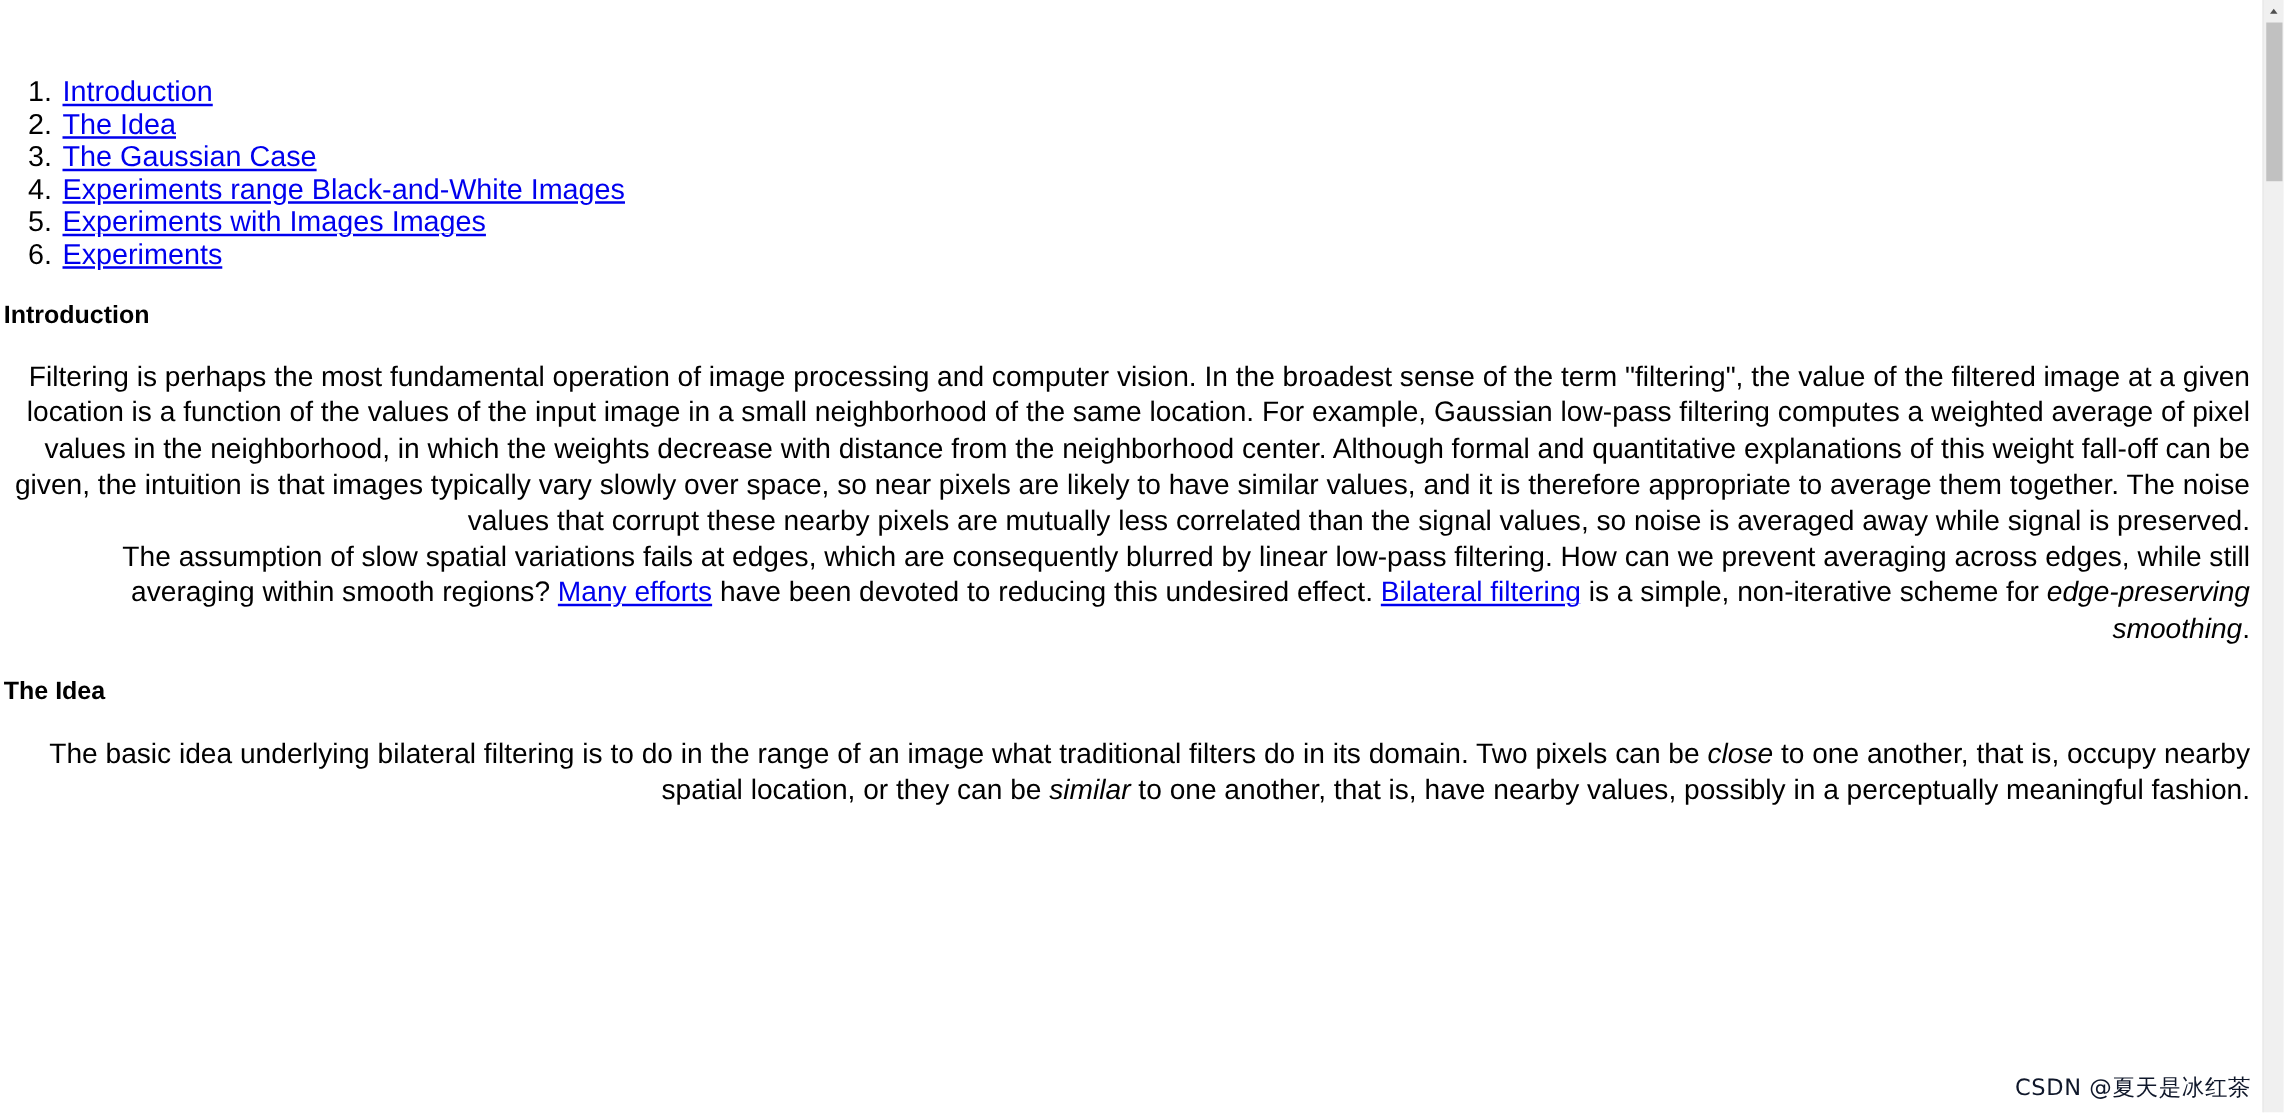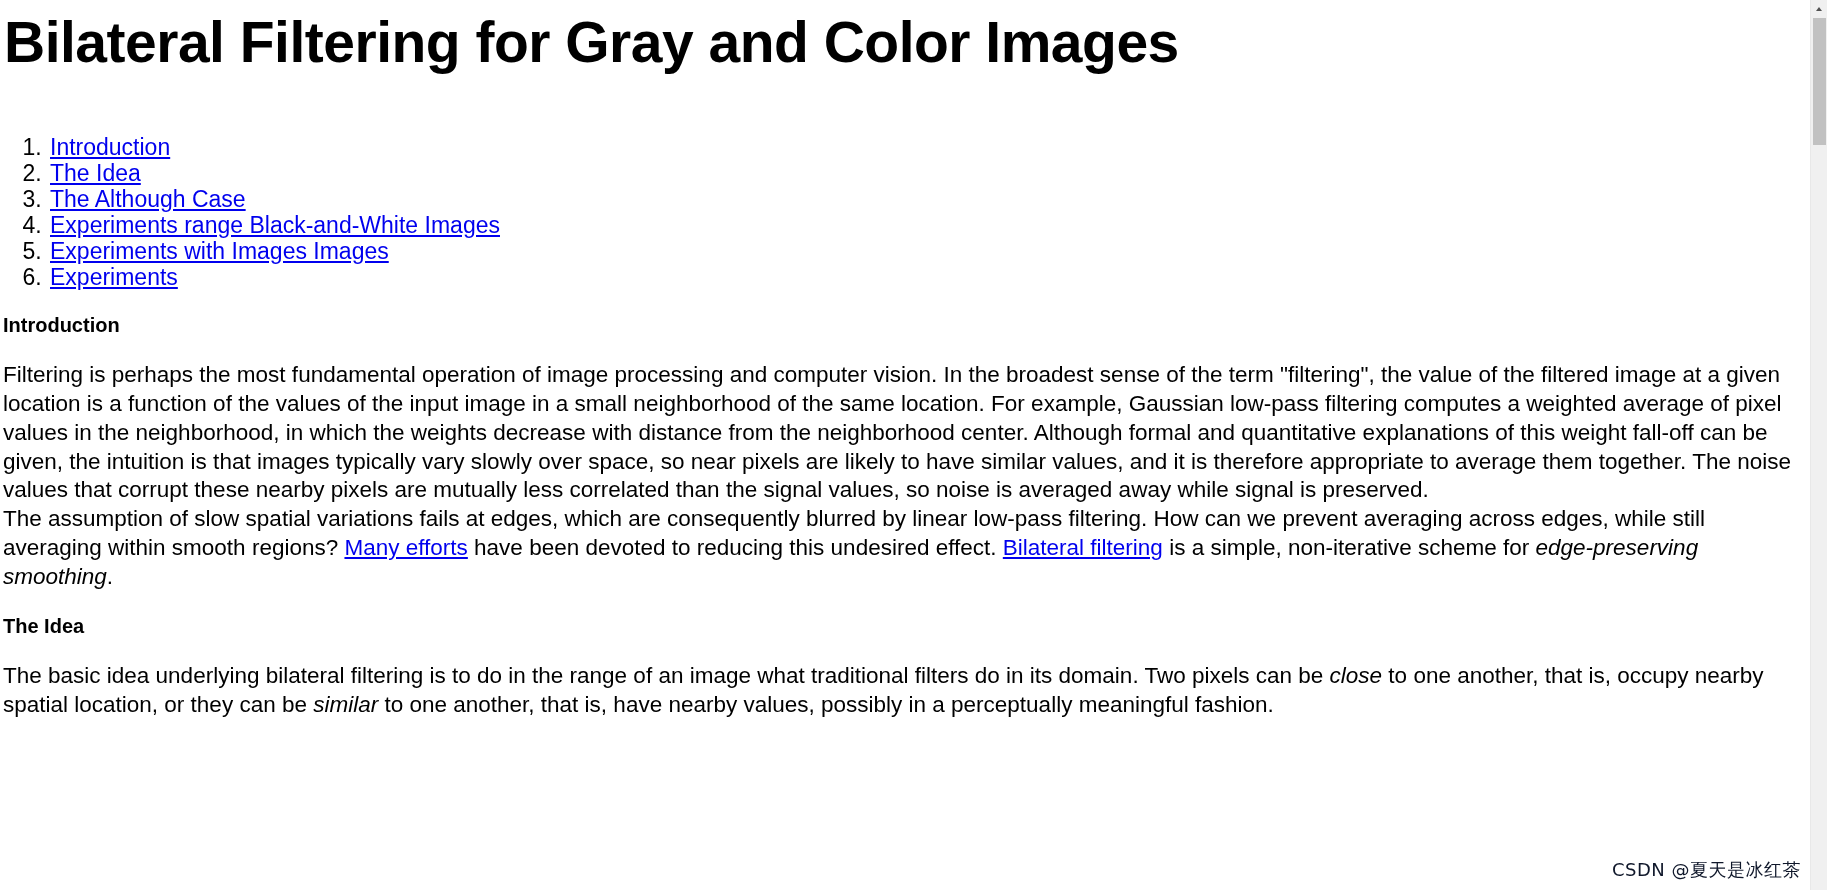--- a/index.html
+++ b/index.html
@@ -127,7 +127,6 @@
 
 <div class="page">
 
-  <h1 class="doc-title">Bilateral Filtering for Gray and Color Images</h1>
 
   <ol class="toc">
     <li><a href="#">Introduction</a></li>

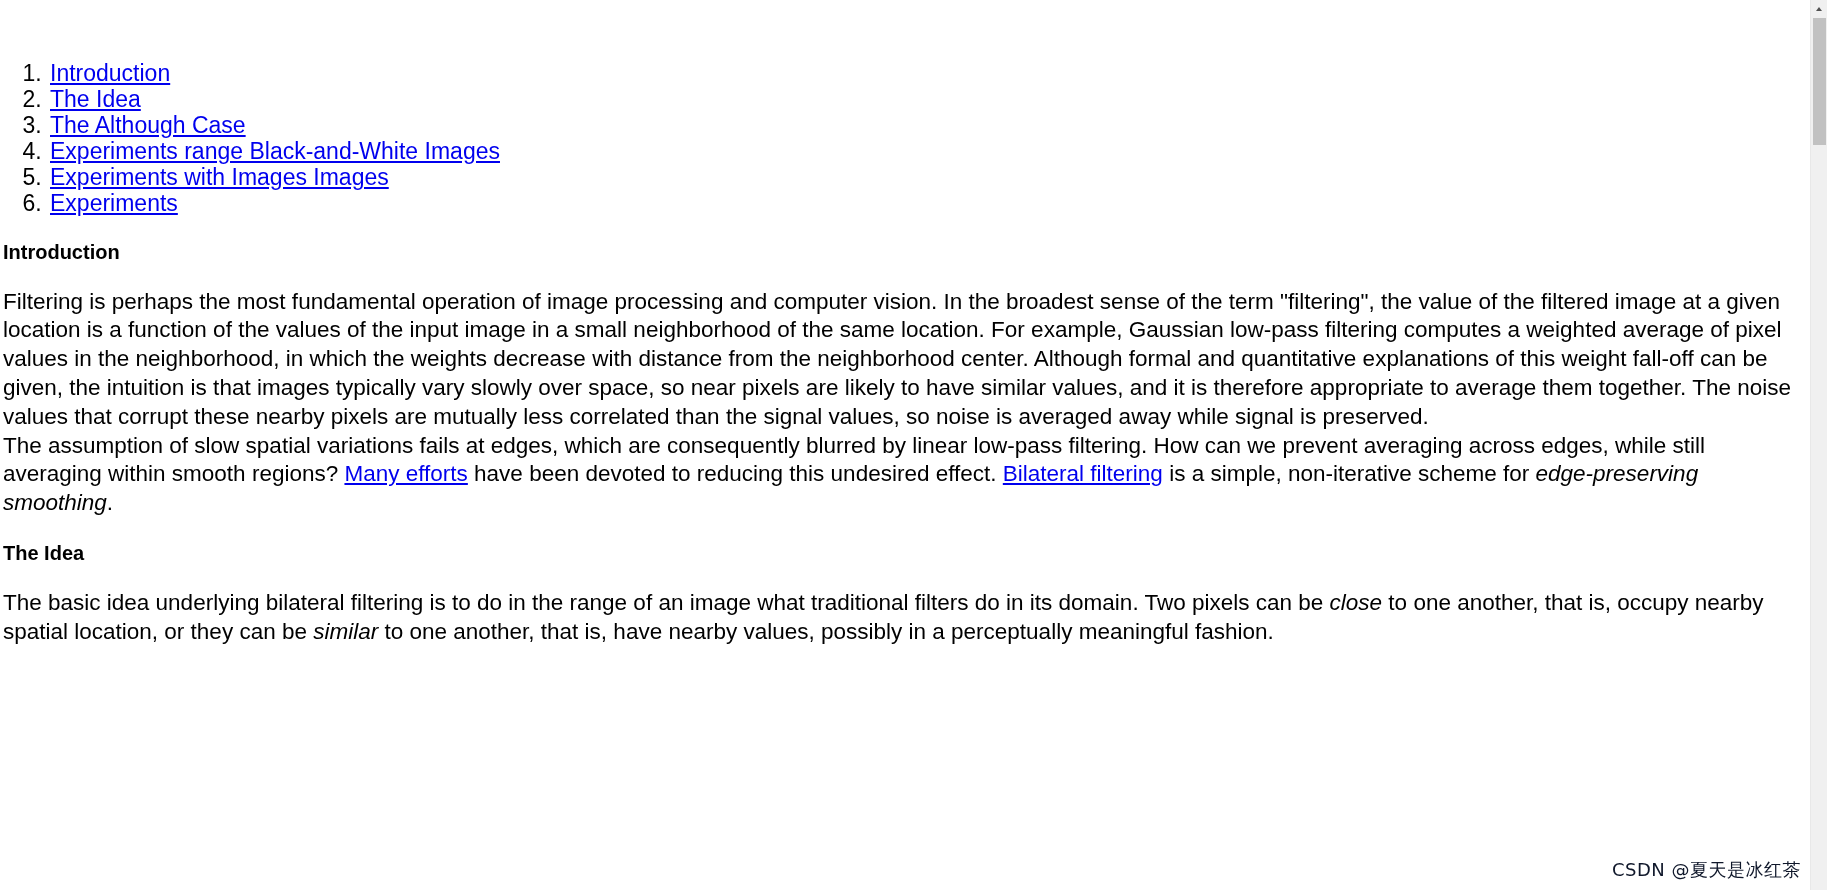--- a/index.html
+++ b/index.html
@@ -131,7 +131,7 @@
   <ol class="toc">
     <li><a href="#">Introduction</a></li>
     <li><a href="#">The Idea</a></li>
-    <li><a href="#">The Although Case</a></li>
+    <li><a href="#">The Gaussian Case</a></li>
     <li><a href="#">Experiments range Black-and-White Images</a></li>
     <li><a href="#">Experiments with Images Images</a></li>
     <li><a href="#">Experiments</a></li>

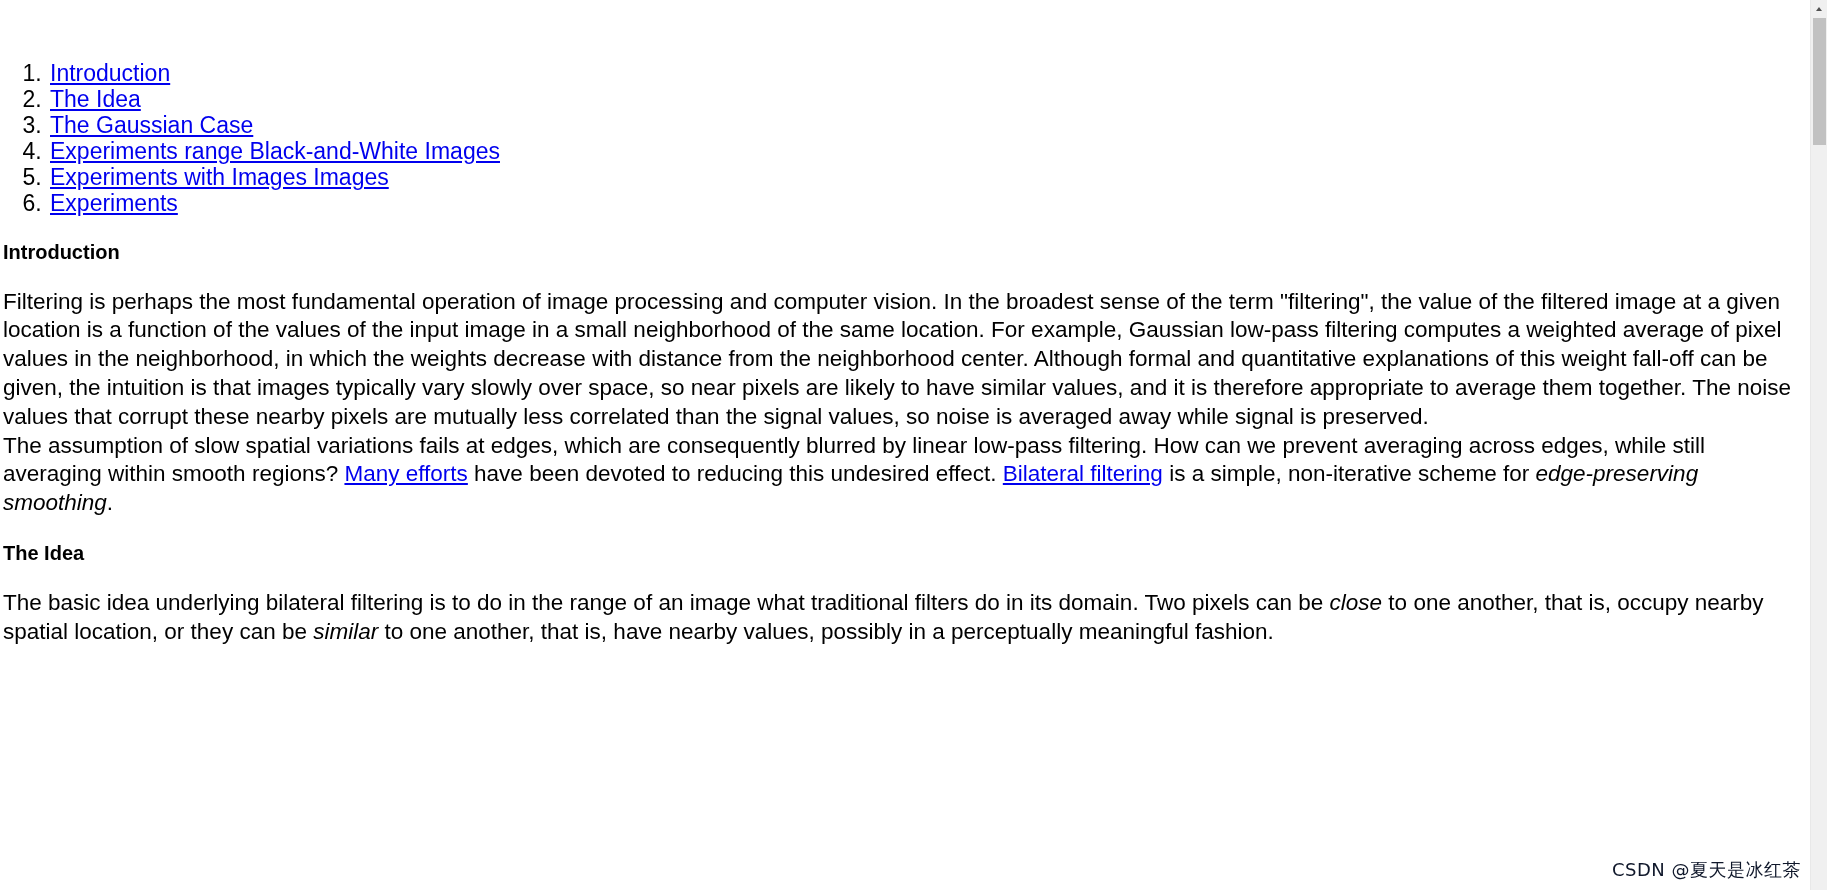--- a/index.html
+++ b/index.html
@@ -64,7 +64,7 @@
     line-height: 1.28;
     margin: 24px 0 0 1px;
     color: #000;
-    text-align: left;
+    text-align: right;
   }
   p.tight {
     margin-top: 0;

